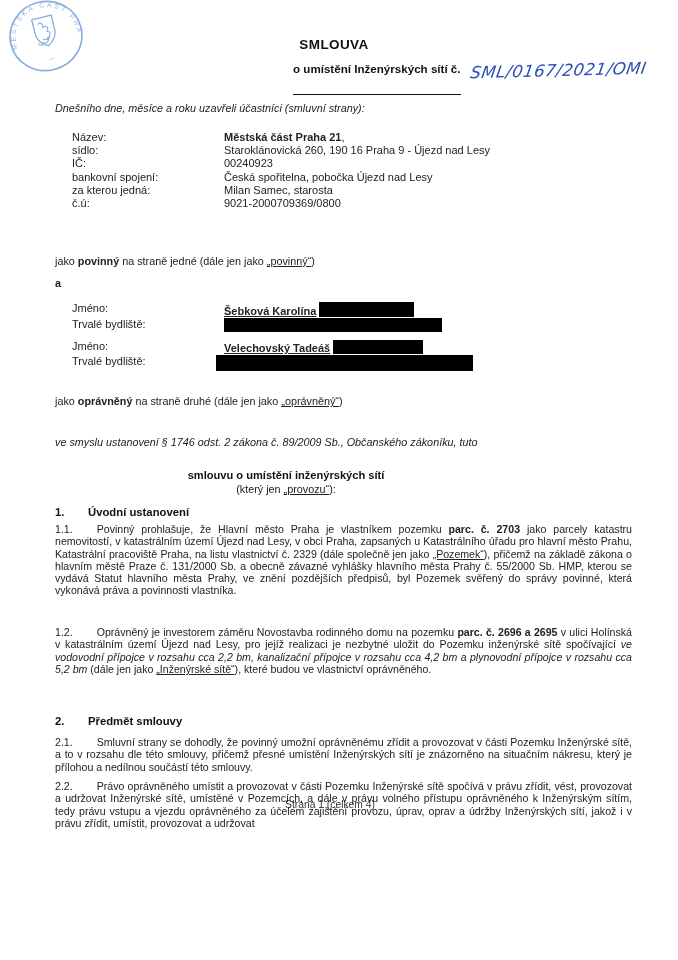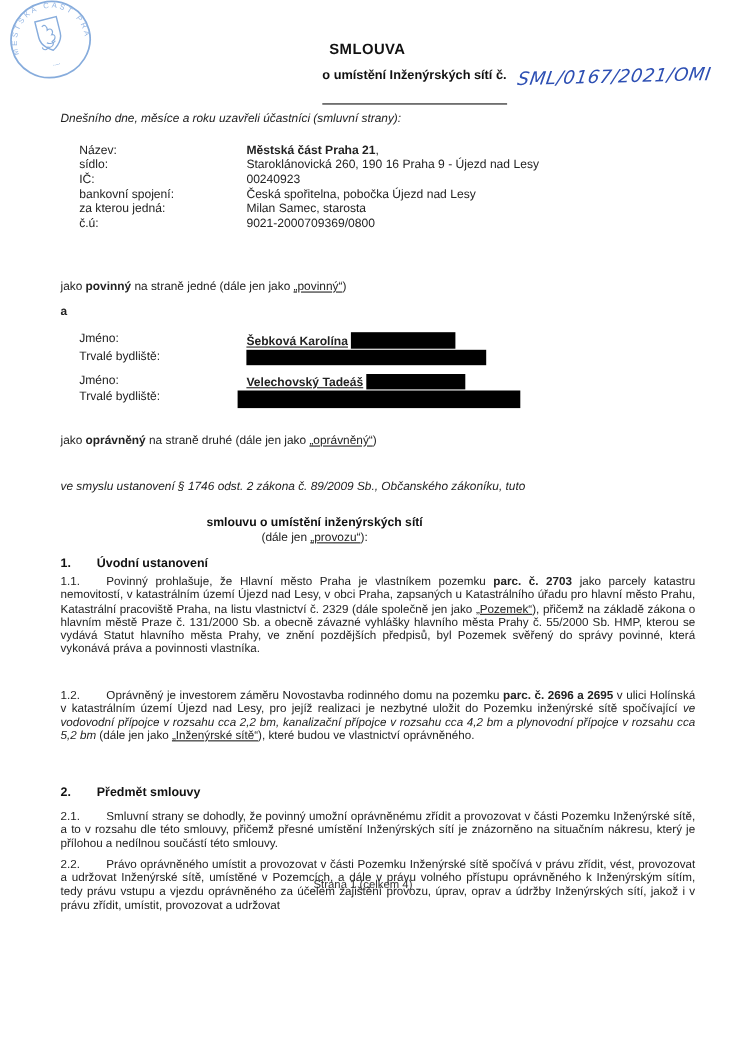--- a/index.html
+++ b/index.html
@@ -135,7 +135,7 @@
   <div class="abs legal" style="left:55px;top:436px;">ve smyslu ustanovení § 1746 odst. 2 zákona č. 89/2009 Sb., Občanského zákoníku, tuto</div>
 
   <div class="abs center agr-title" style="left:0;top:469px;width:572px;">smlouvu o umístění inženýrských sítí</div>
-  <div class="abs center agr-sub" style="left:0;top:483px;width:572px;"><span>(dále jen </span><span class="u">„provozu“</span><span>):</span></div>
+  <div class="abs center agr-sub" style="left:0;top:483px;width:572px;"><span>(který jen </span><span class="u">„provozu“</span><span>):</span></div>
 
   <div class="abs heading" style="left:55px;top:506px;">
     <span class="h-num">1.</span><span>Úvodní ustanovení</span>

